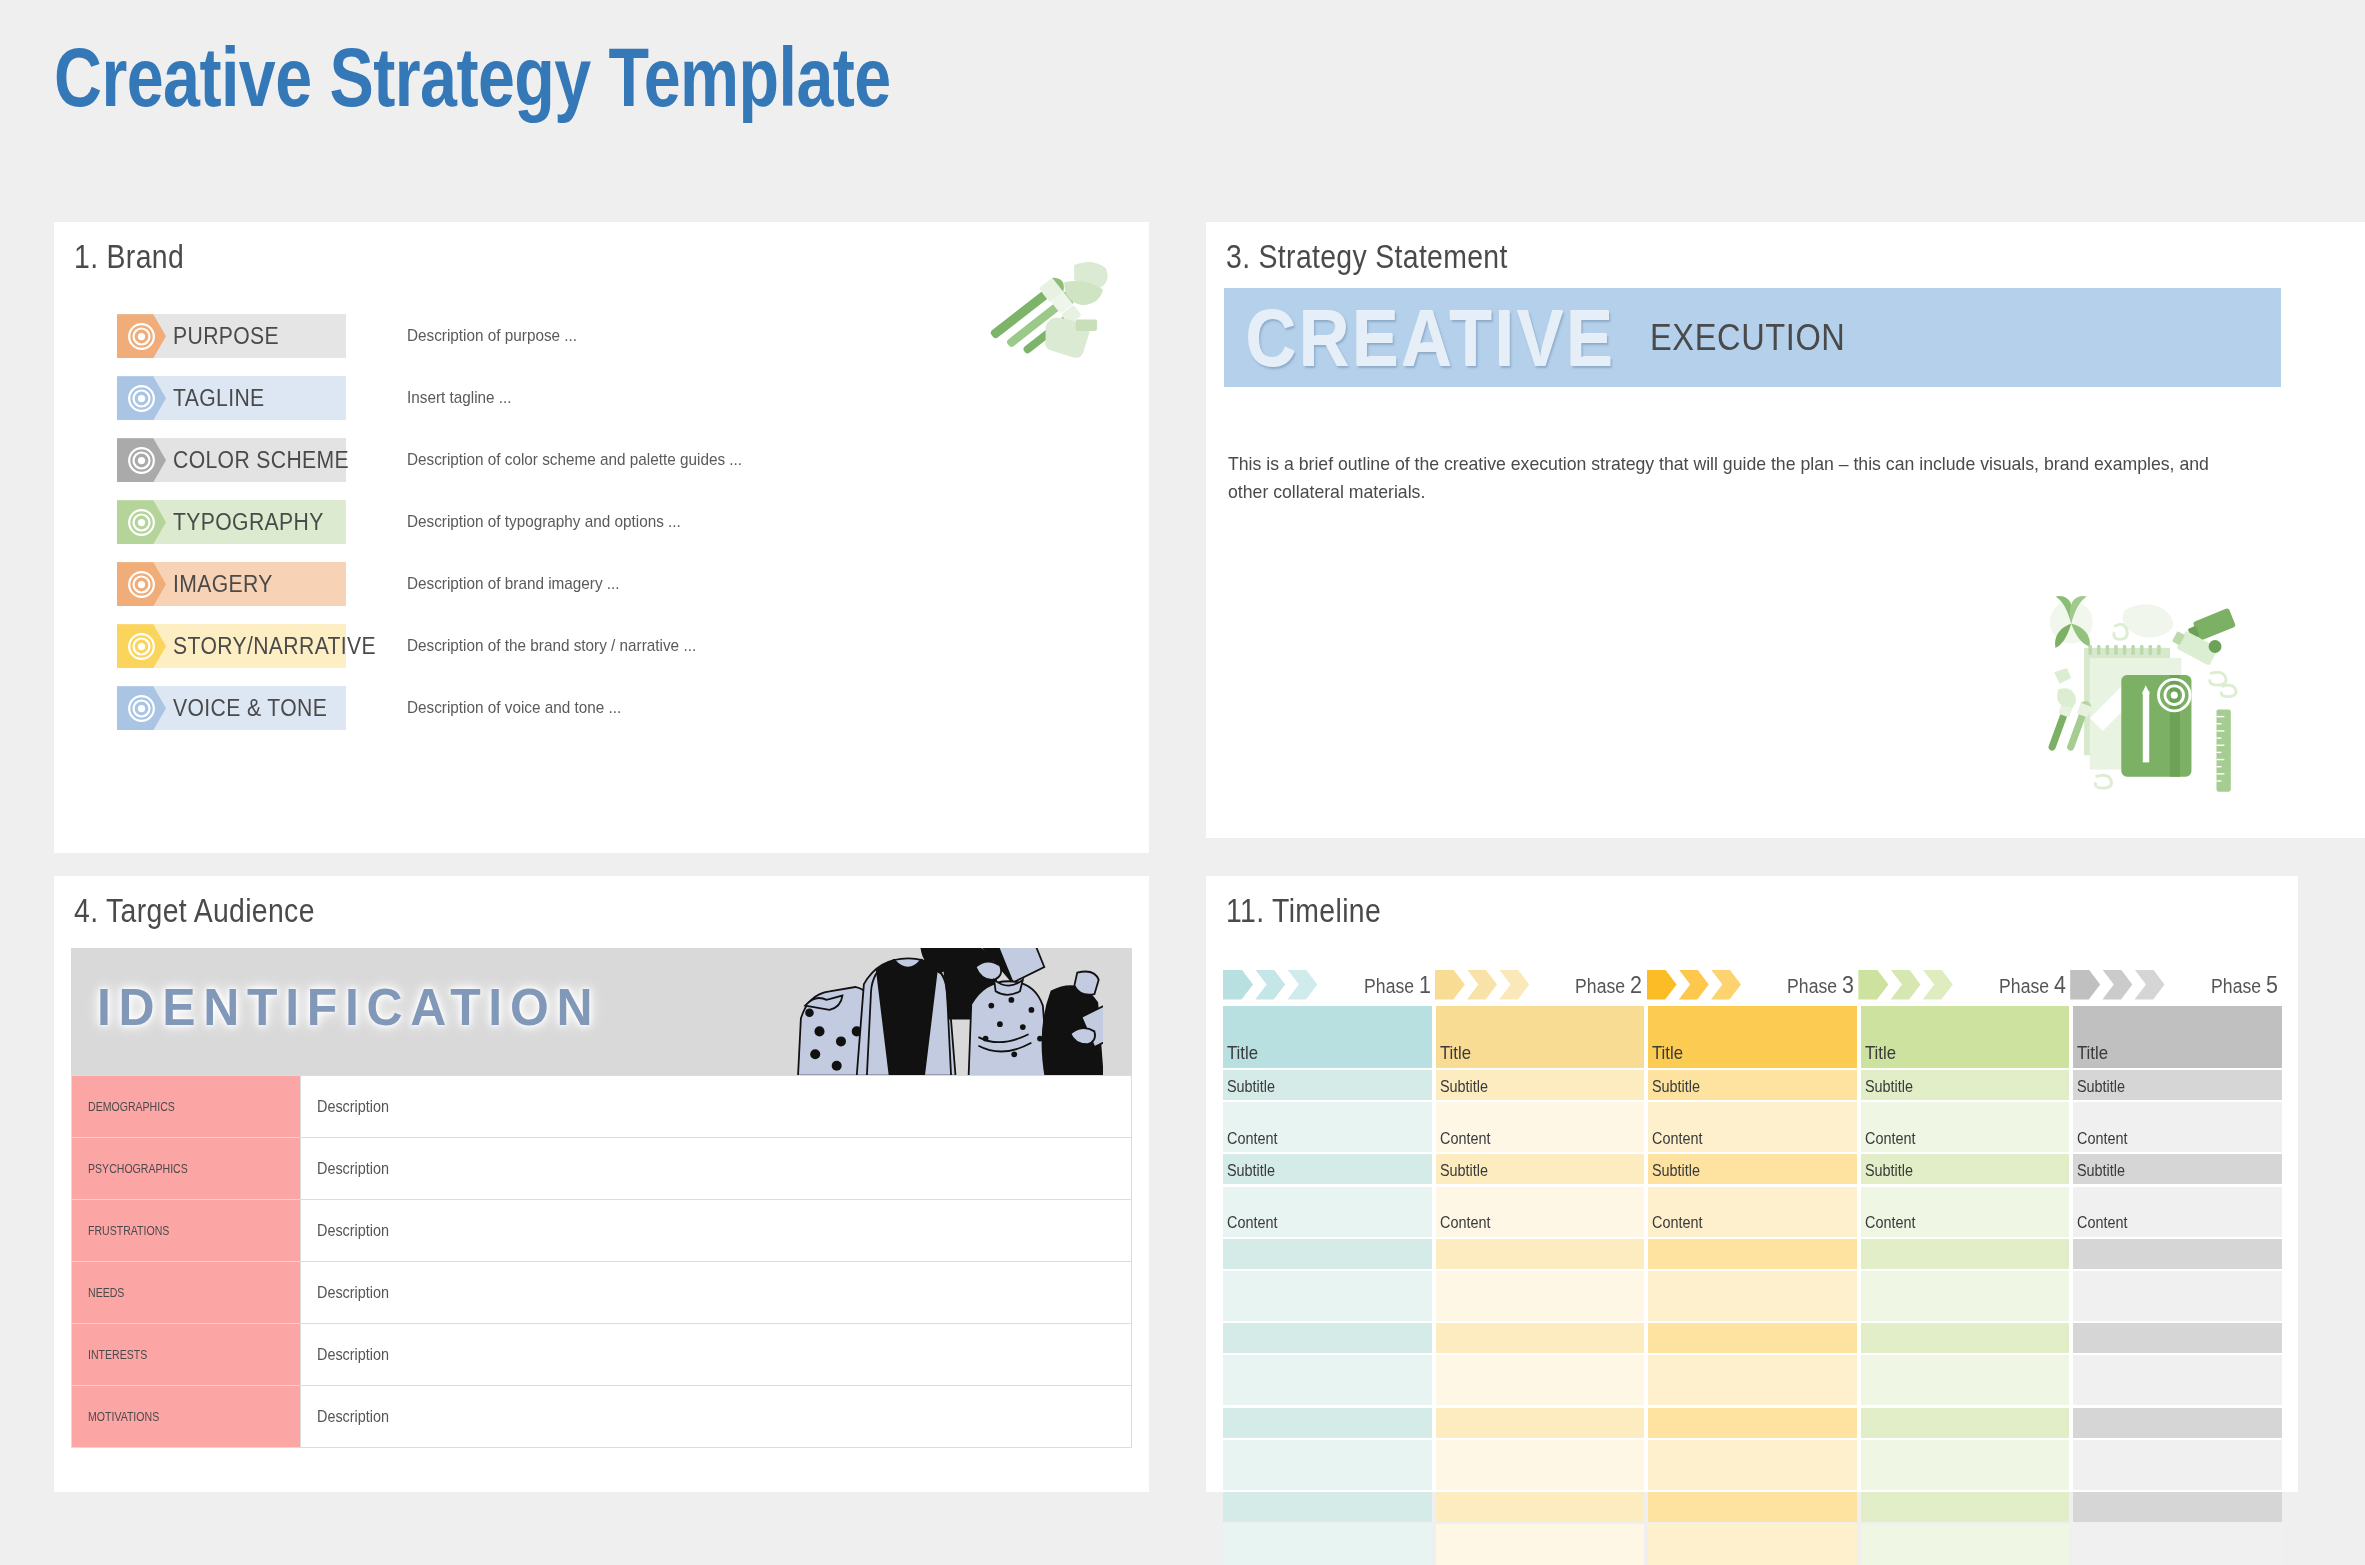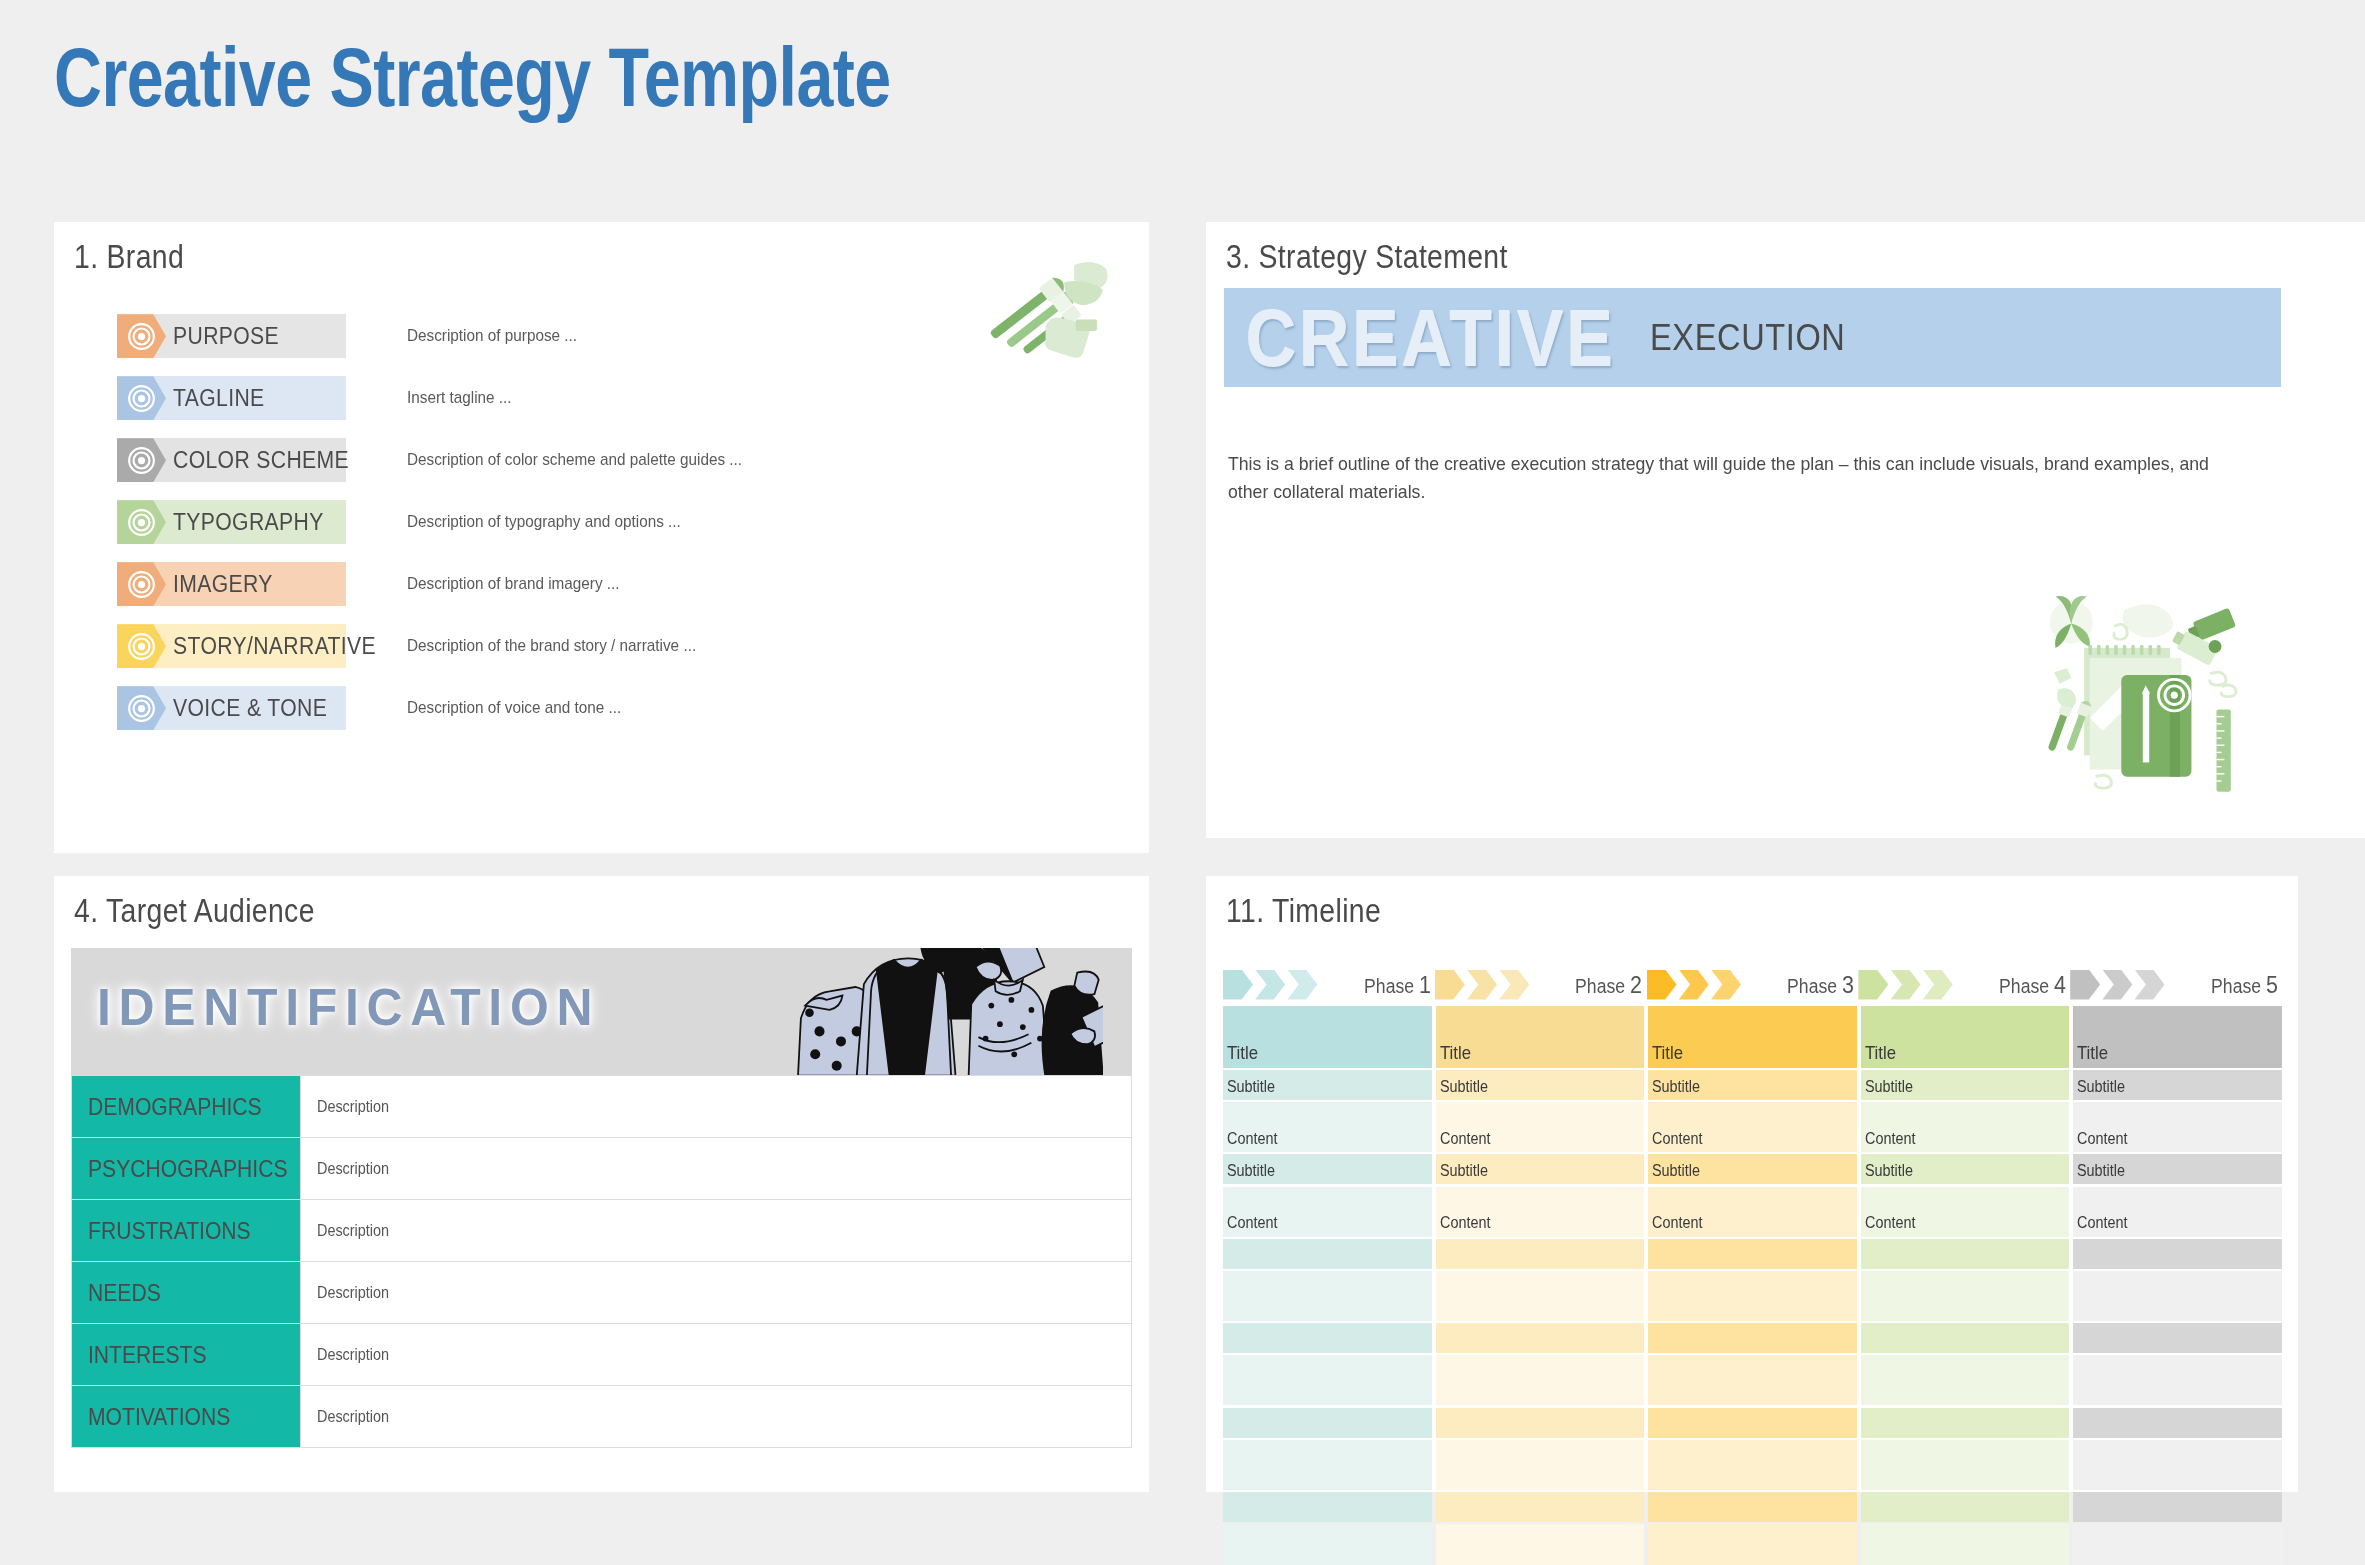--- a/index.html
+++ b/index.html
@@ -124,8 +124,8 @@
     border: 0.7px solid #dcdcdc; height: 62px; vertical-align: middle;
   }
   .aud-key {
-    width: 229px; background: #14b8a6;
-    font-size: 24px; color: #4a4a4a; padding-left: 16px;
+    width: 229px; background: #fca5a5;
+    font-size: 12px; color: #4a4a4a; padding-left: 16px;
   }
   .aud-key span { display: inline-block; transform: scaleX(0.88); transform-origin: left center; white-space: nowrap; }
   .aud-val { background: #ffffff; font-size: 16px; color: #555; padding-left: 16px; }

